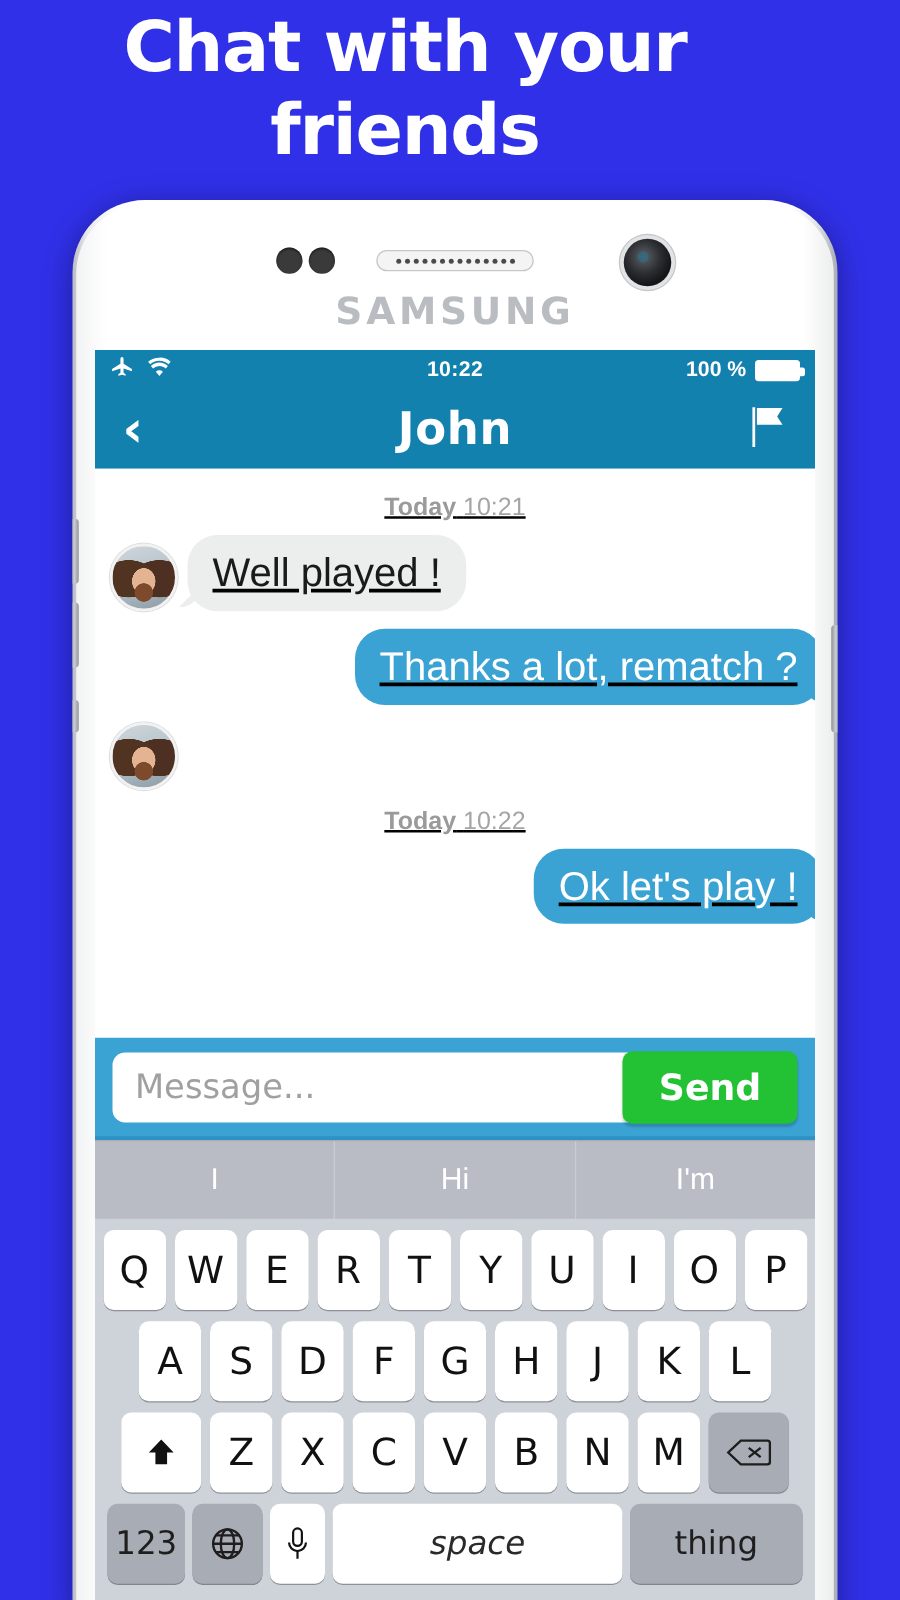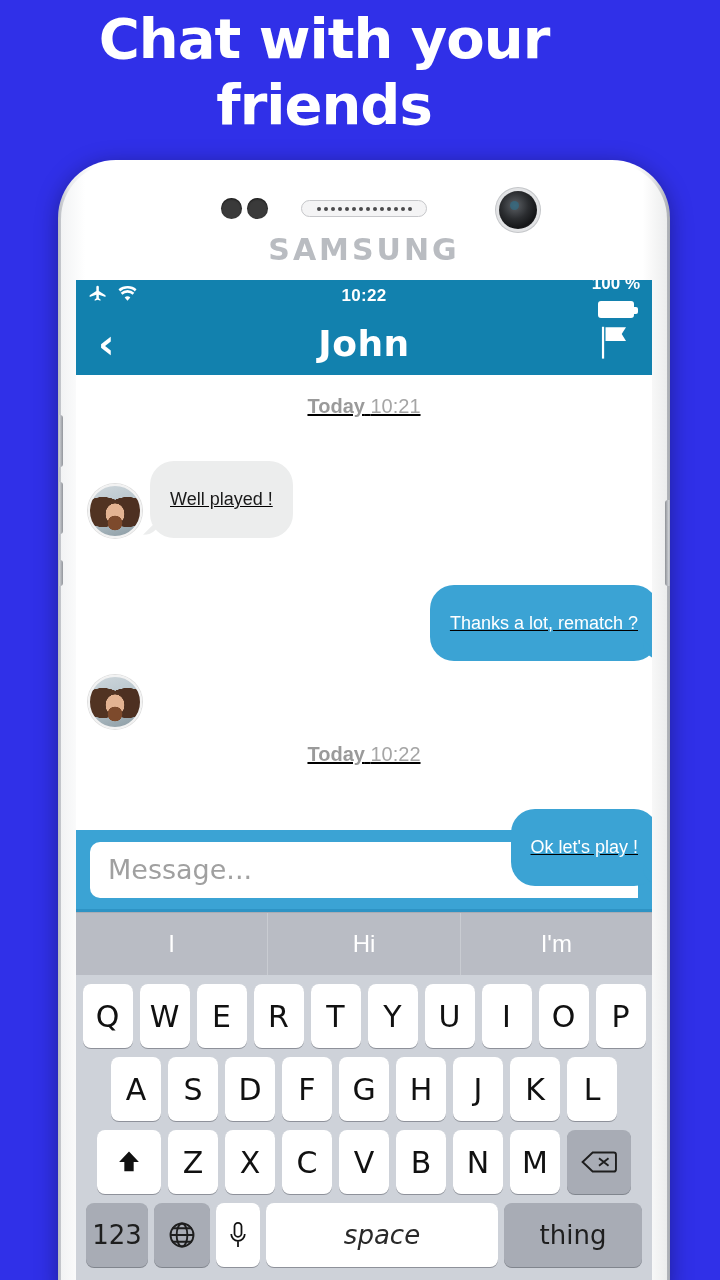--- a/index.html
+++ b/index.html
@@ -93,7 +93,7 @@
   }
   .sb-left { display:flex; align-items:center; gap:9px; }
   .sb-time { position:absolute; left:0; width:100%; text-align:center; font-size:17px; font-weight:bold; letter-spacing:.3px; }
-  .sb-right { margin-left:auto; display:flex; align-items:center; gap:7px; position:relative; z-index:2; font-size:17px;flex-direction:column; }
+  .sb-right { margin-left:auto; display:flex; align-items:center; gap:7px; position:relative; z-index:2; font-size:17px; }
   .battery {
     width:36px; height:17px; border:2px solid #fff; border-radius:3px;
     position:relative; background:#fff;

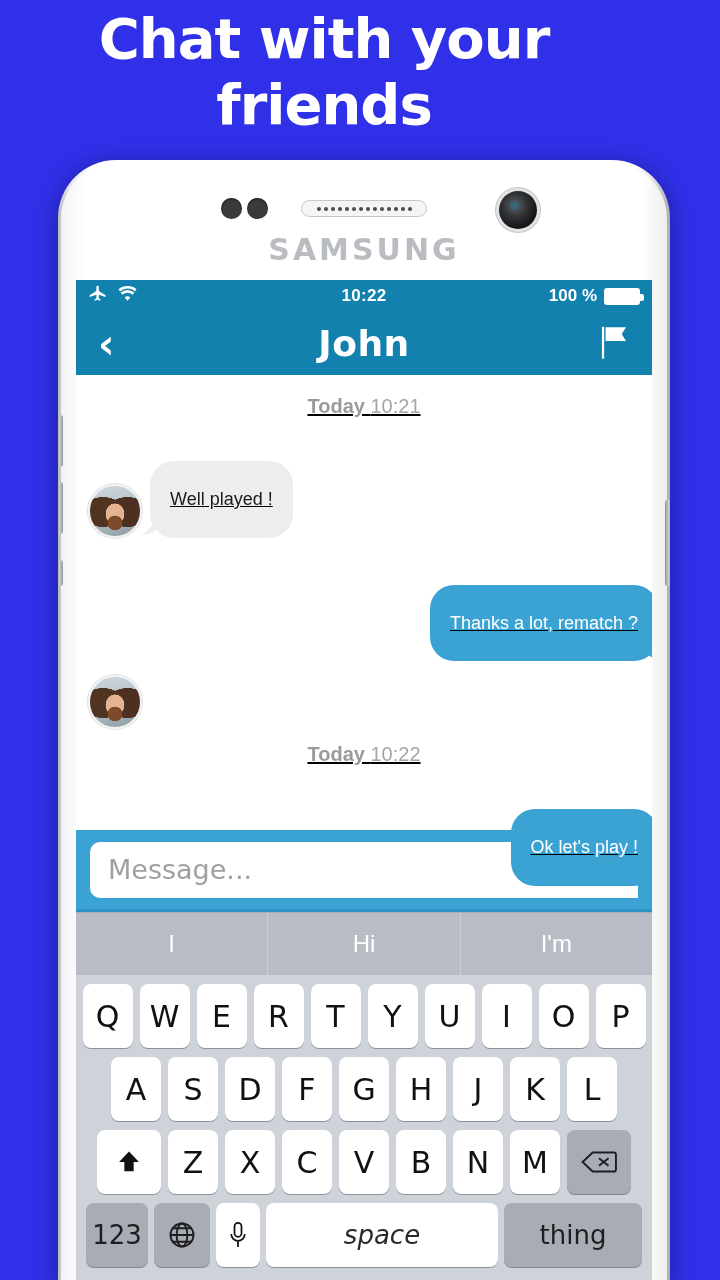--- a/index.html
+++ b/index.html
@@ -140,11 +140,10 @@
 
   .bubble {
     max-width:420px;
-    padding:28px 20px;
-    font-size:18px;
+    padding:12px 20px;
+    font-size:32px;
     line-height:1.15;
     position:relative;
-    margin-top:33px;
   }
   .bubble.in {
     background:#eceded; color:#1a1a1a;

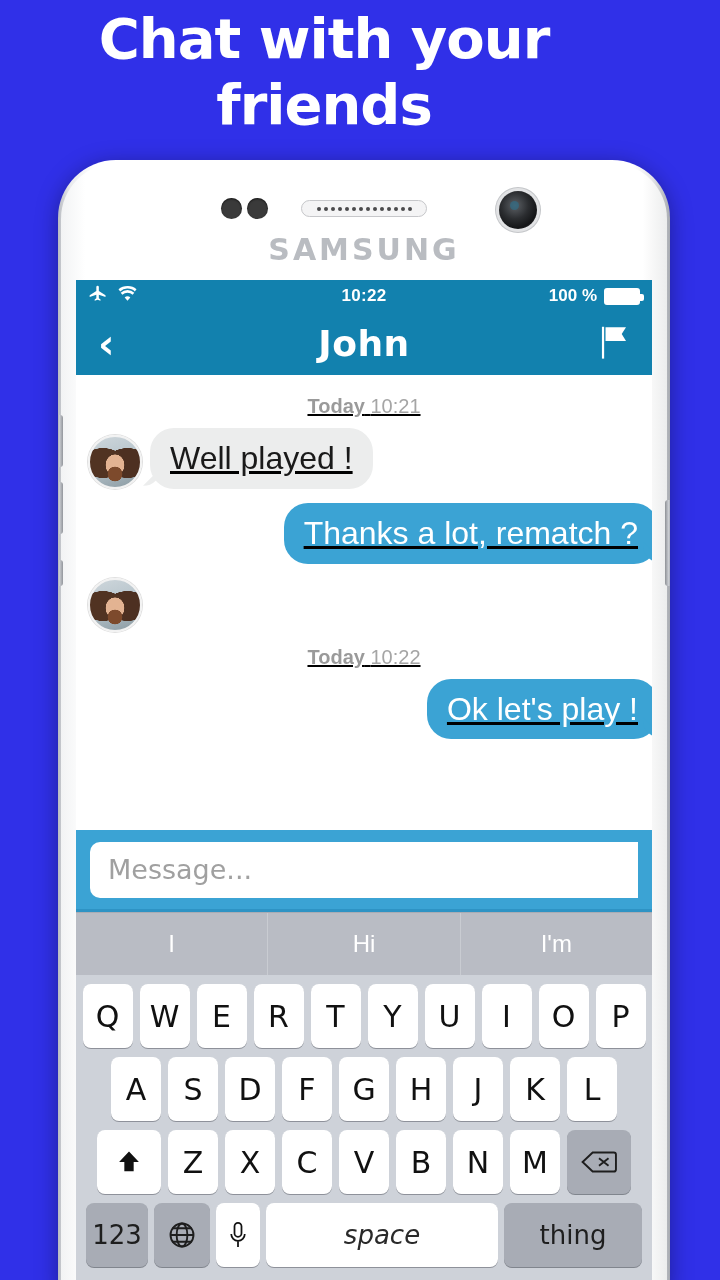--- a/index.html
+++ b/index.html
@@ -324,6 +324,7 @@
 
     <div class="inputbar">
       <div class="msg-input">Message...</div>
+      <div class="send-btn">Send</div>
     </div>
 
     <div class="keyboard">

